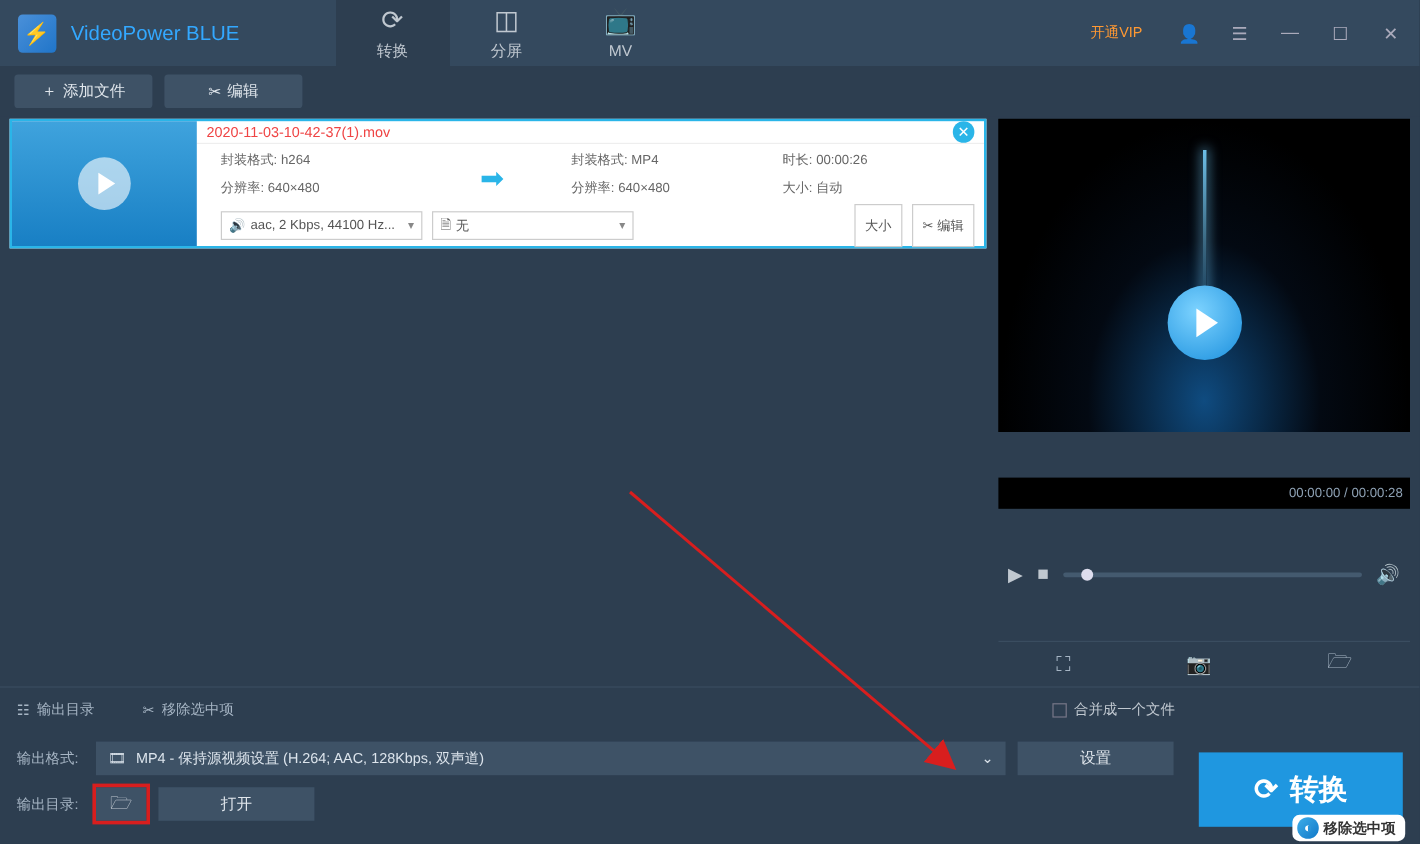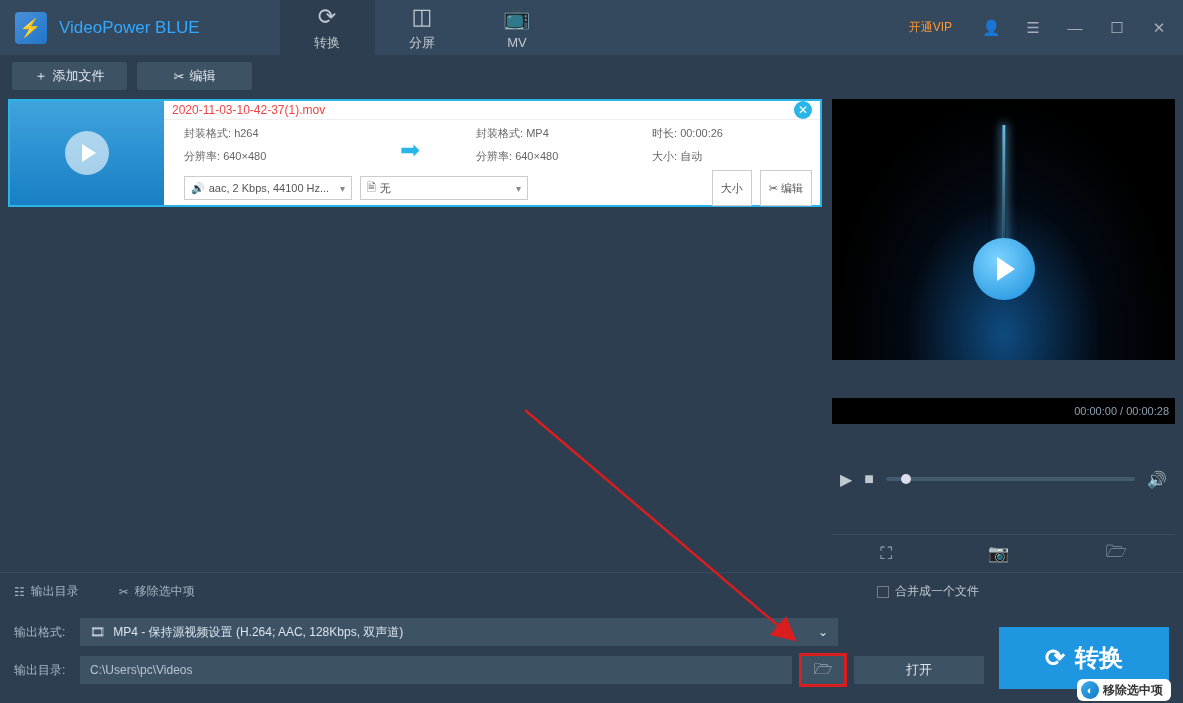--- a/index.html
+++ b/index.html
@@ -225,6 +225,9 @@
       <span>MP4 - 保持源视频设置 (H.264; AAC, 128Kbps, 双声道)</span>
       <span class="chev">⌄</span>
     </div>
+    <div class="action-btn">
+        <span>设置</span>
+      </div>
   </div>
   <div class="row">
     <div class="row-label">输出目录:</div>

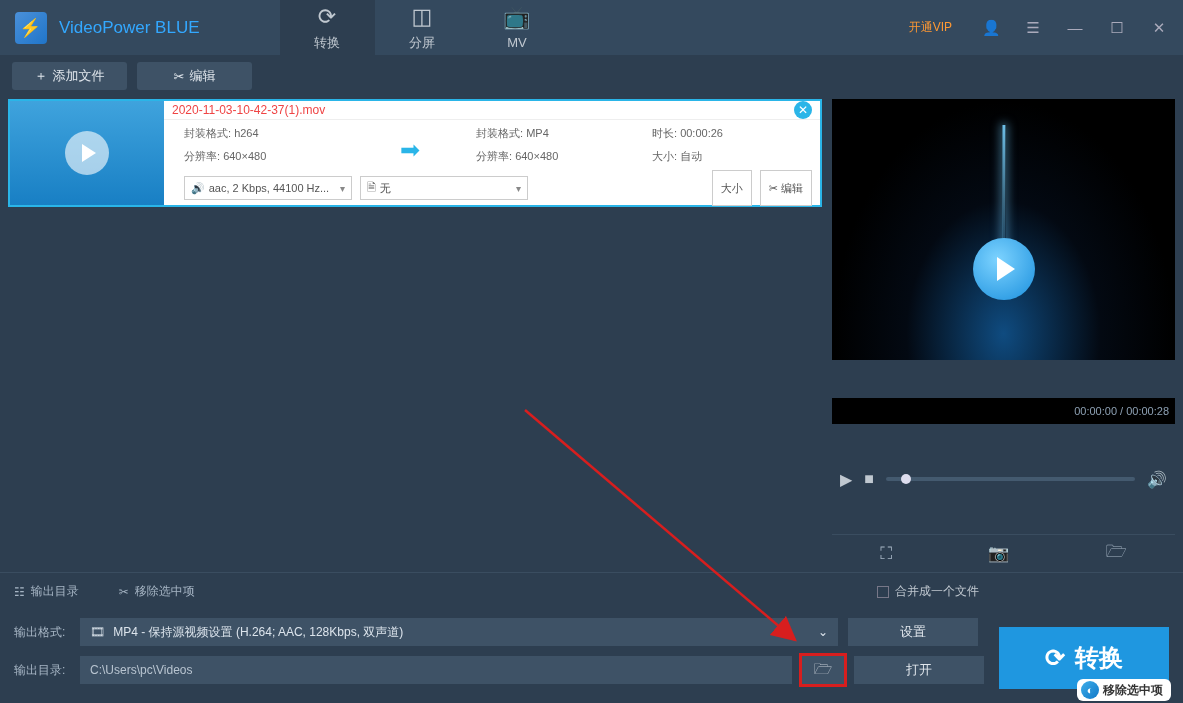--- a/index.html
+++ b/index.html
@@ -231,9 +231,6 @@
   </div>
   <div class="row">
     <div class="row-label">输出目录:</div>
-    <div class="path-input">
-        <span>C:\Users\pc\Videos</span>
-      </div>
     <div class="browse-btn browse-highlight">
         <span>🗁</span>
       </div>

